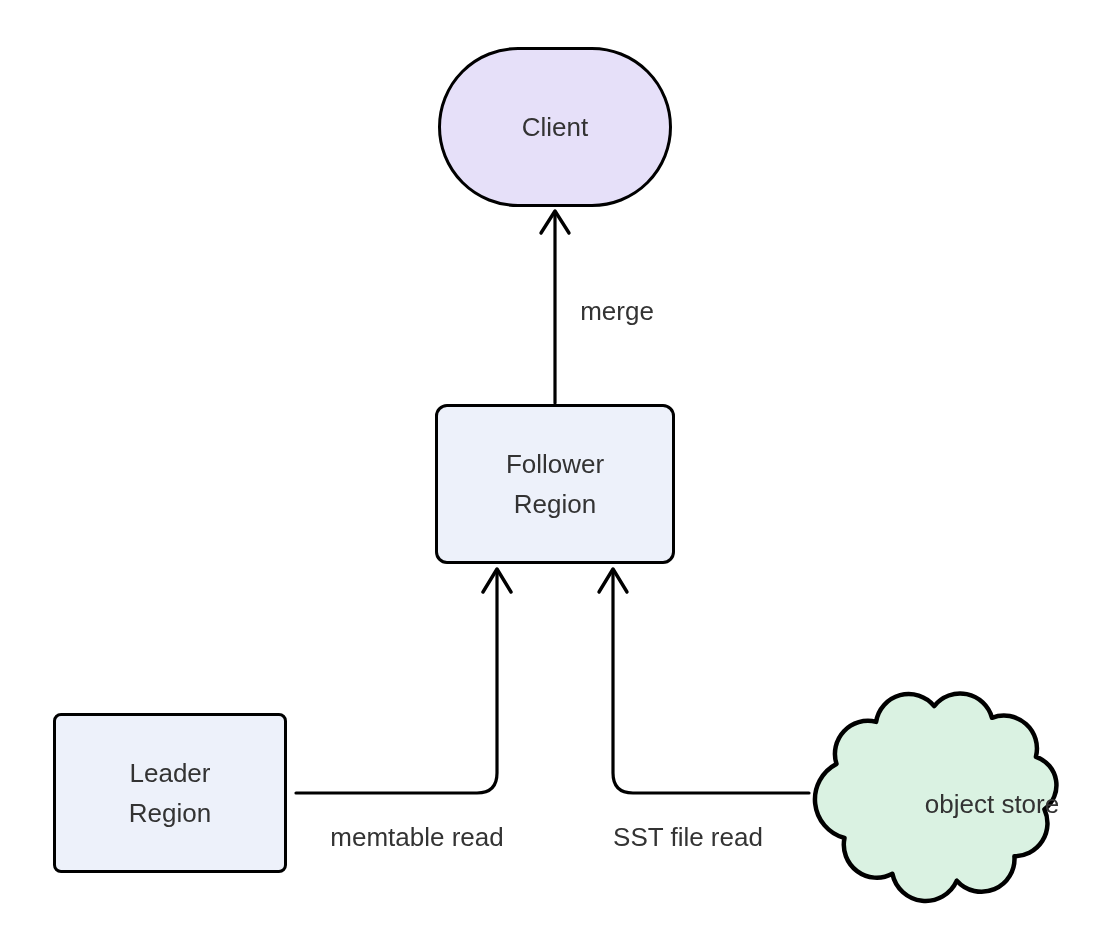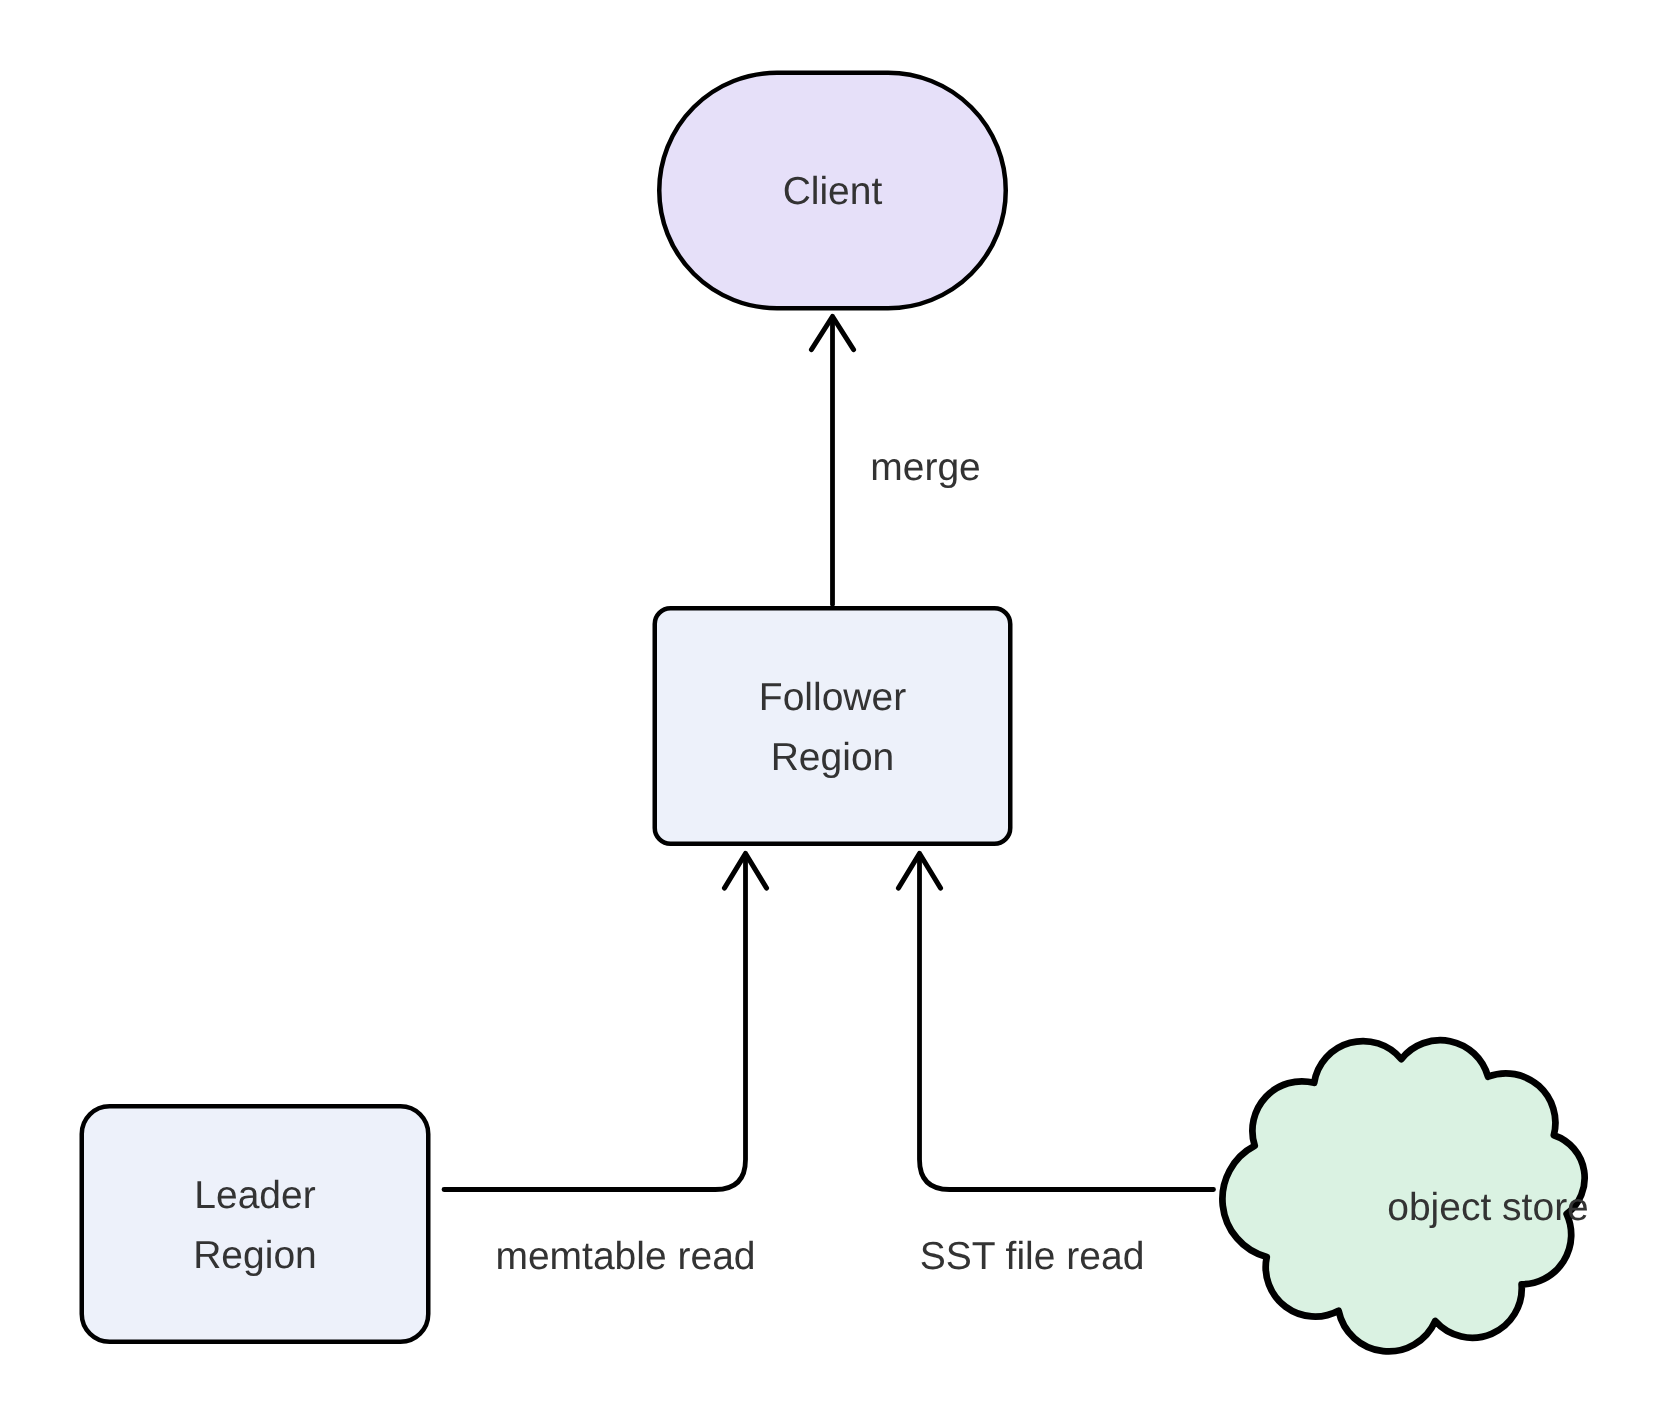--- a/index.html
+++ b/index.html
@@ -63,9 +63,9 @@
     text-align: center;
   }
   #node-leader {
-    left: 53px; top: 736px;
+    left: 53px; top: 713px;
     width: 234px; height: 160px;
-    border-radius: 20px;
+    border-radius: 8px;
     background: var(--region-fill, #edf1fa);
   }
   .edge-label, .cloud-label {

